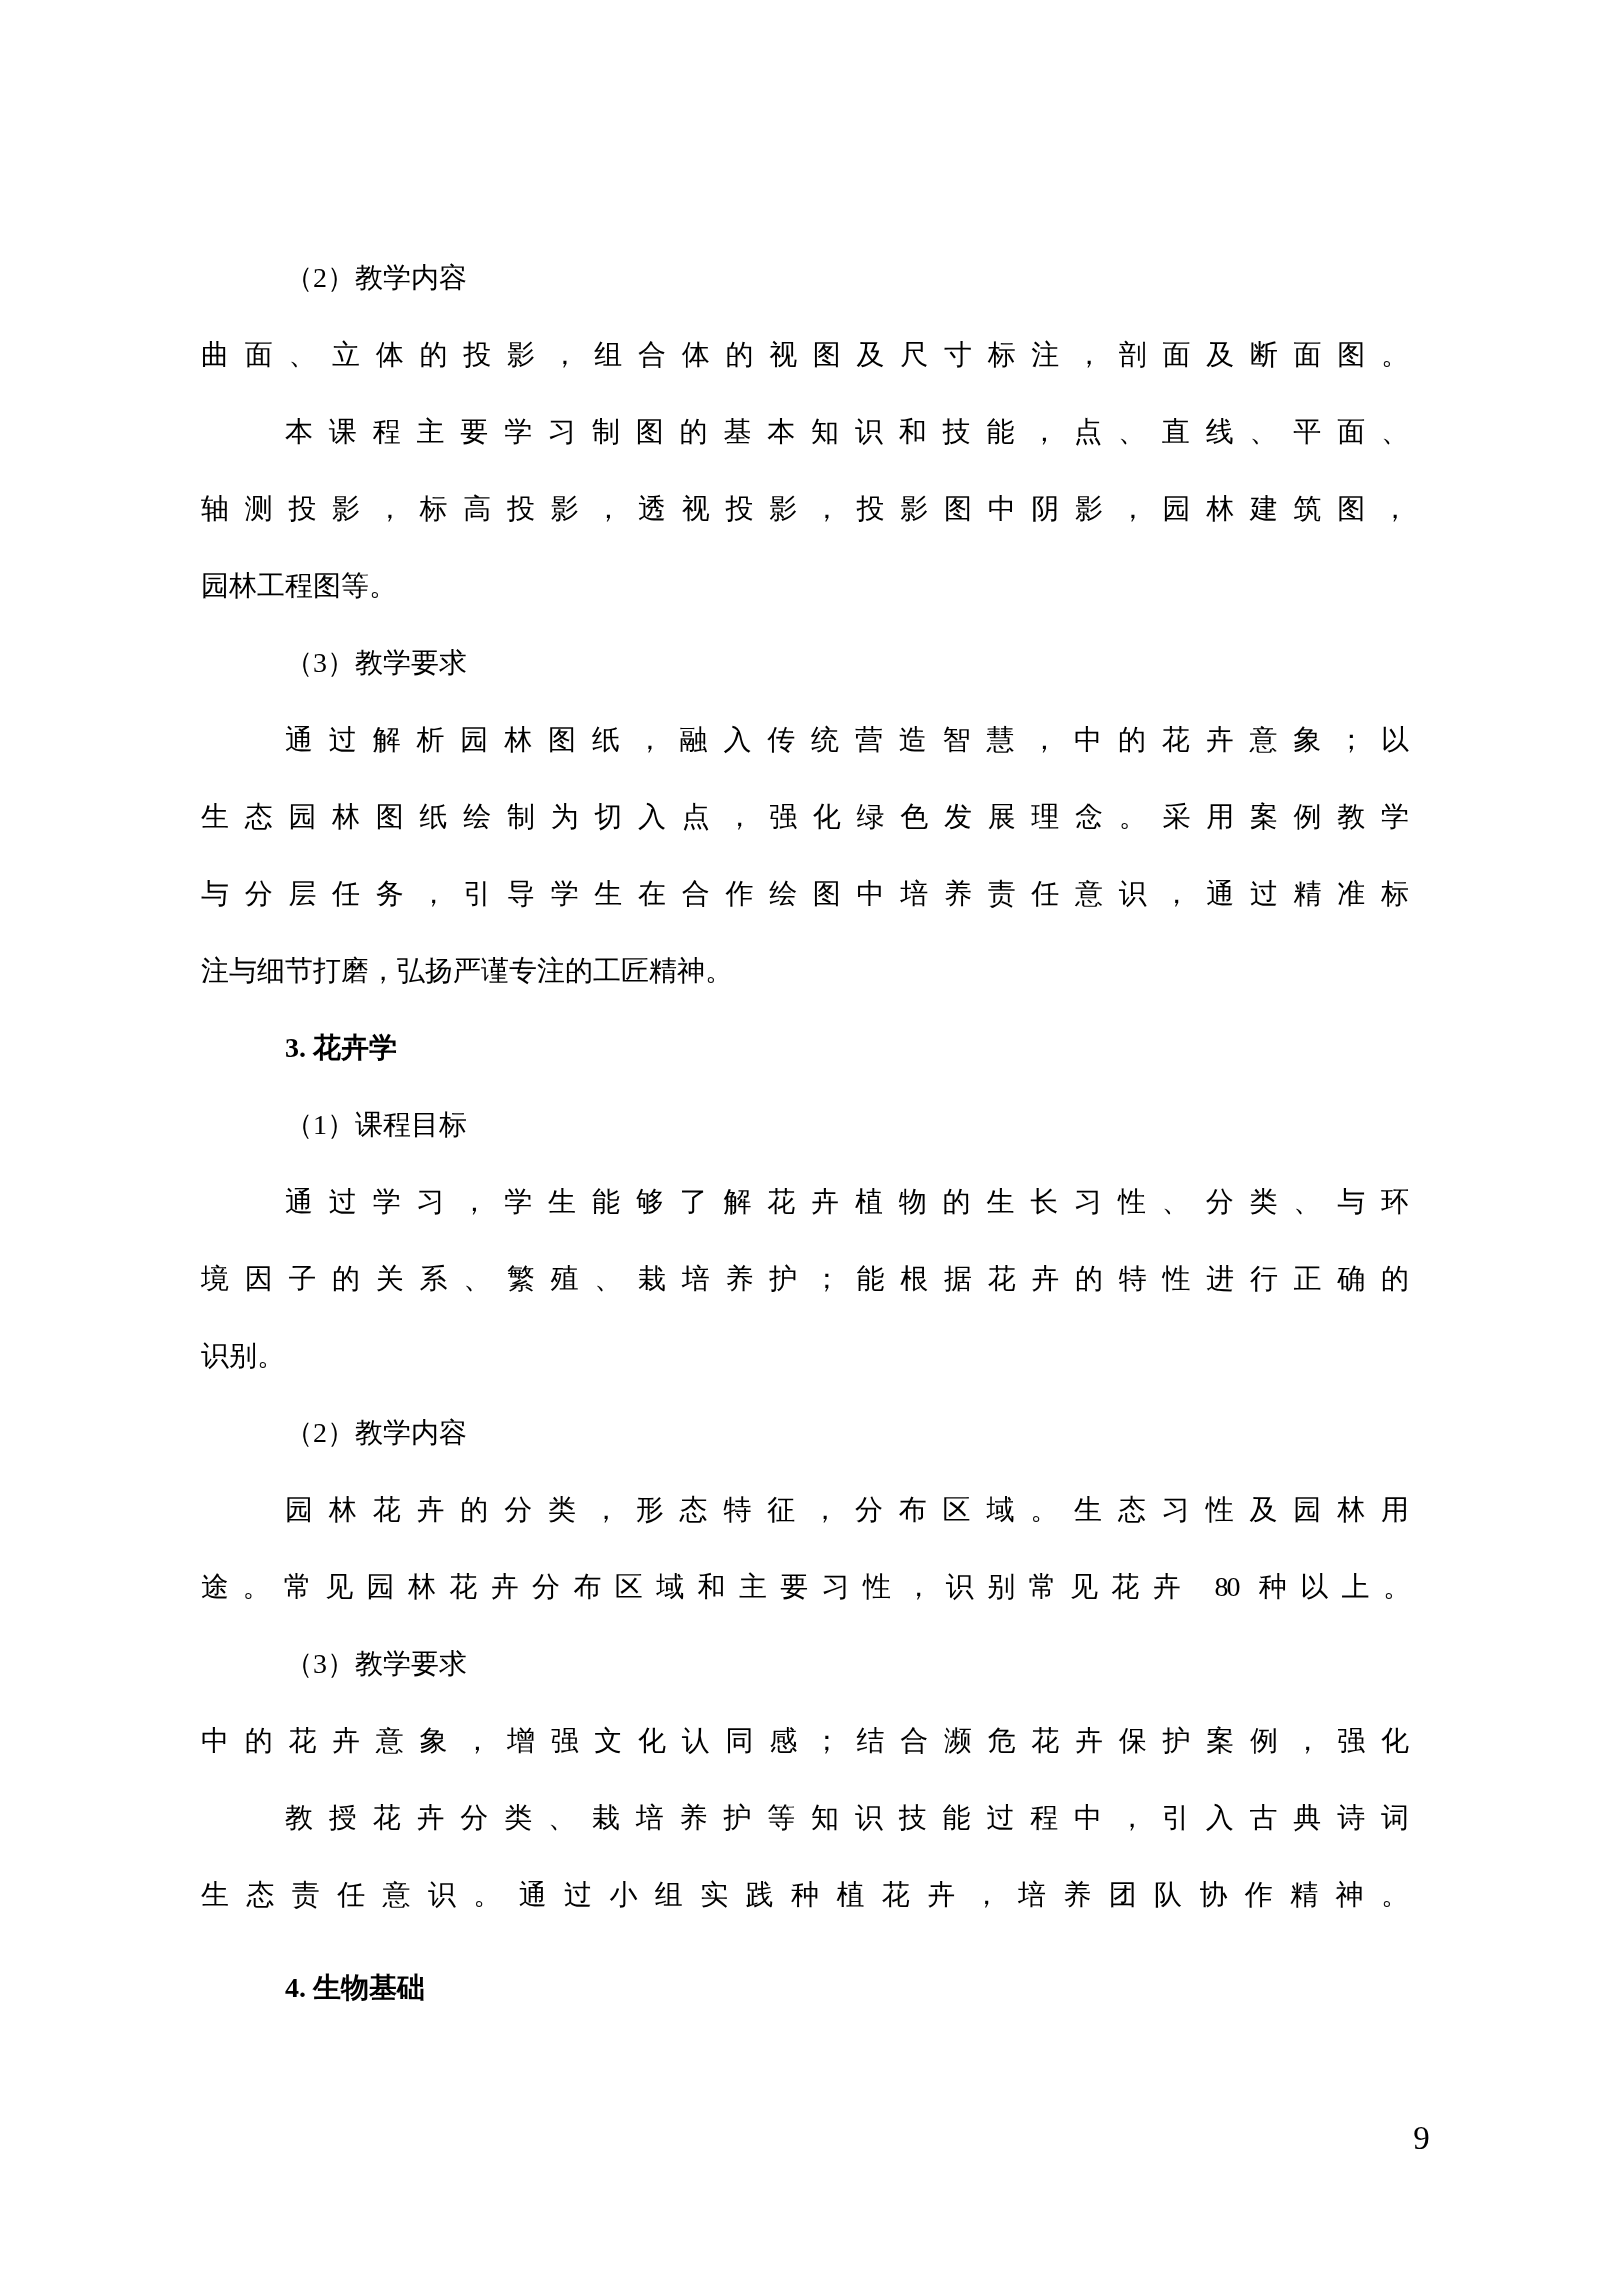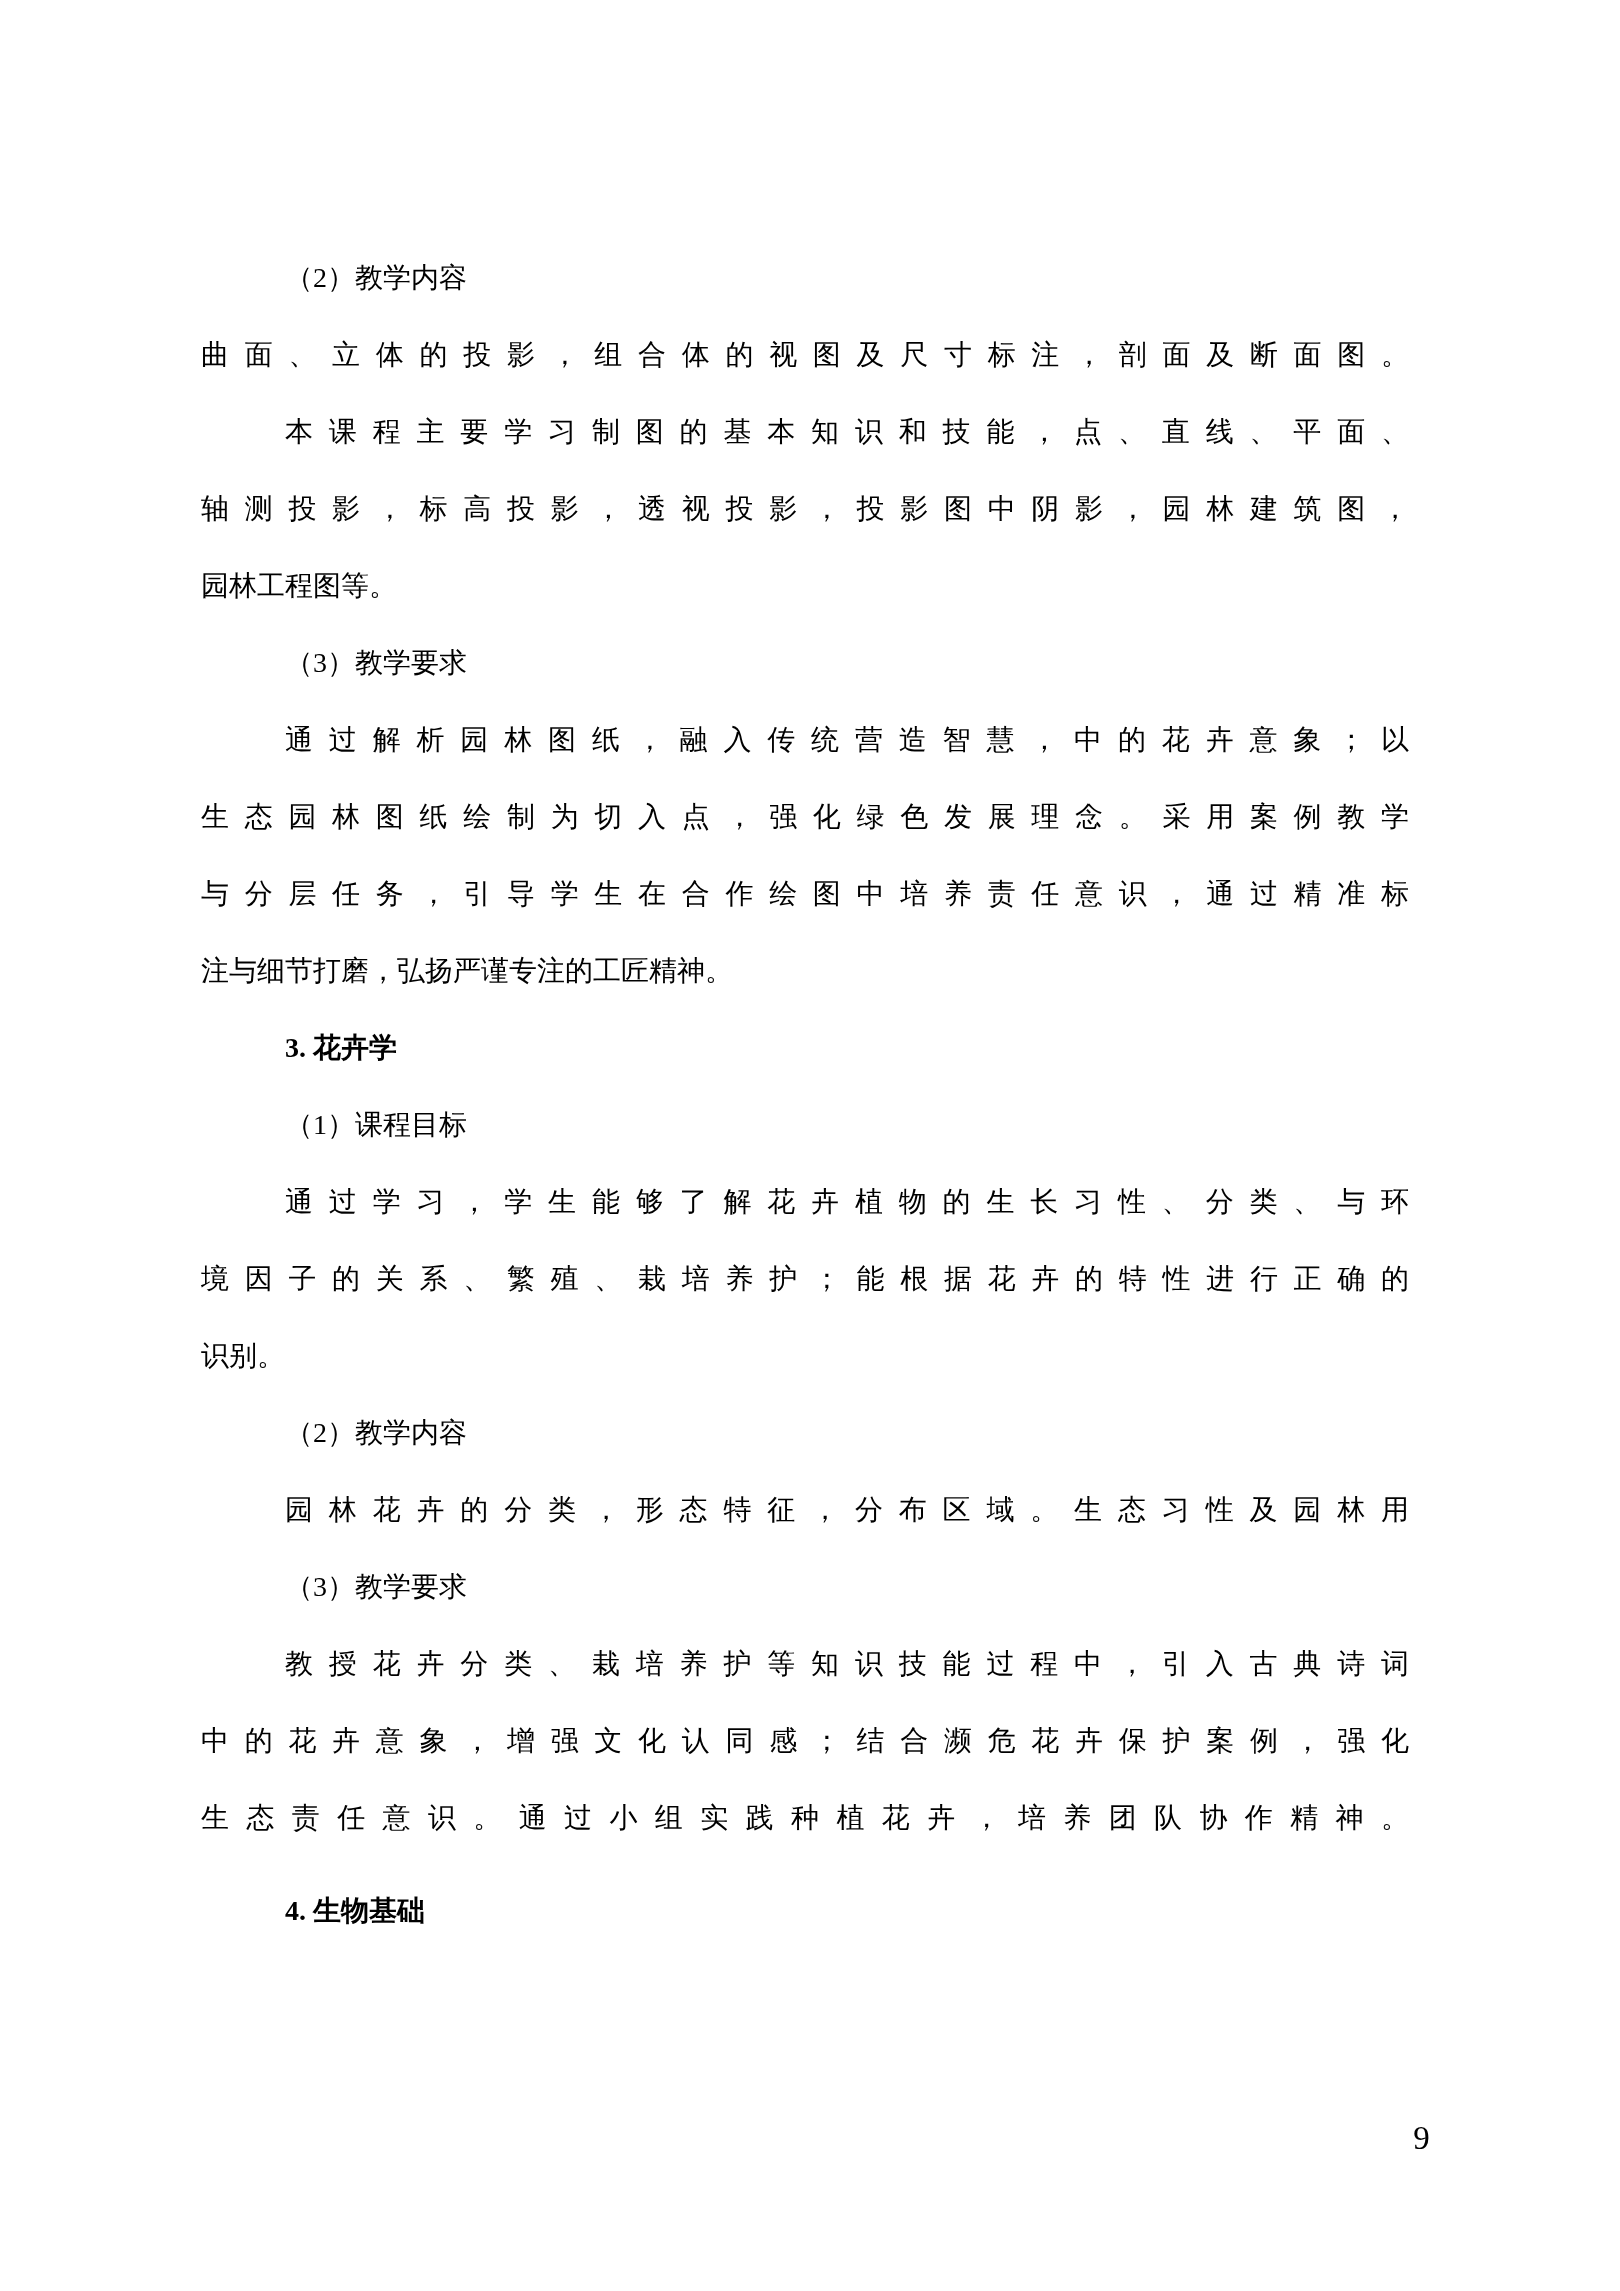--- a/index.html
+++ b/index.html
@@ -71,6 +71,7 @@
       <div class="line">识别。</div>
       <div class="line indent">（2）教学内容</div>
       <div class="line fill indent">园林花卉的分类，形态特征，分布区域。生态习性及园林用</div>
+      <div class="line fill tight">途。常见园林花卉分布区域和主要习性，识别常见花卉 80 种以上。</div>
       <div class="line indent">（3）教学要求</div>
       <div class="line fill indent">教授花卉分类、栽培养护等知识技能过程中，引入古典诗词</div>
       <div class="line fill">中的花卉意象，增强文化认同感；结合濒危花卉保护案例，强化</div>

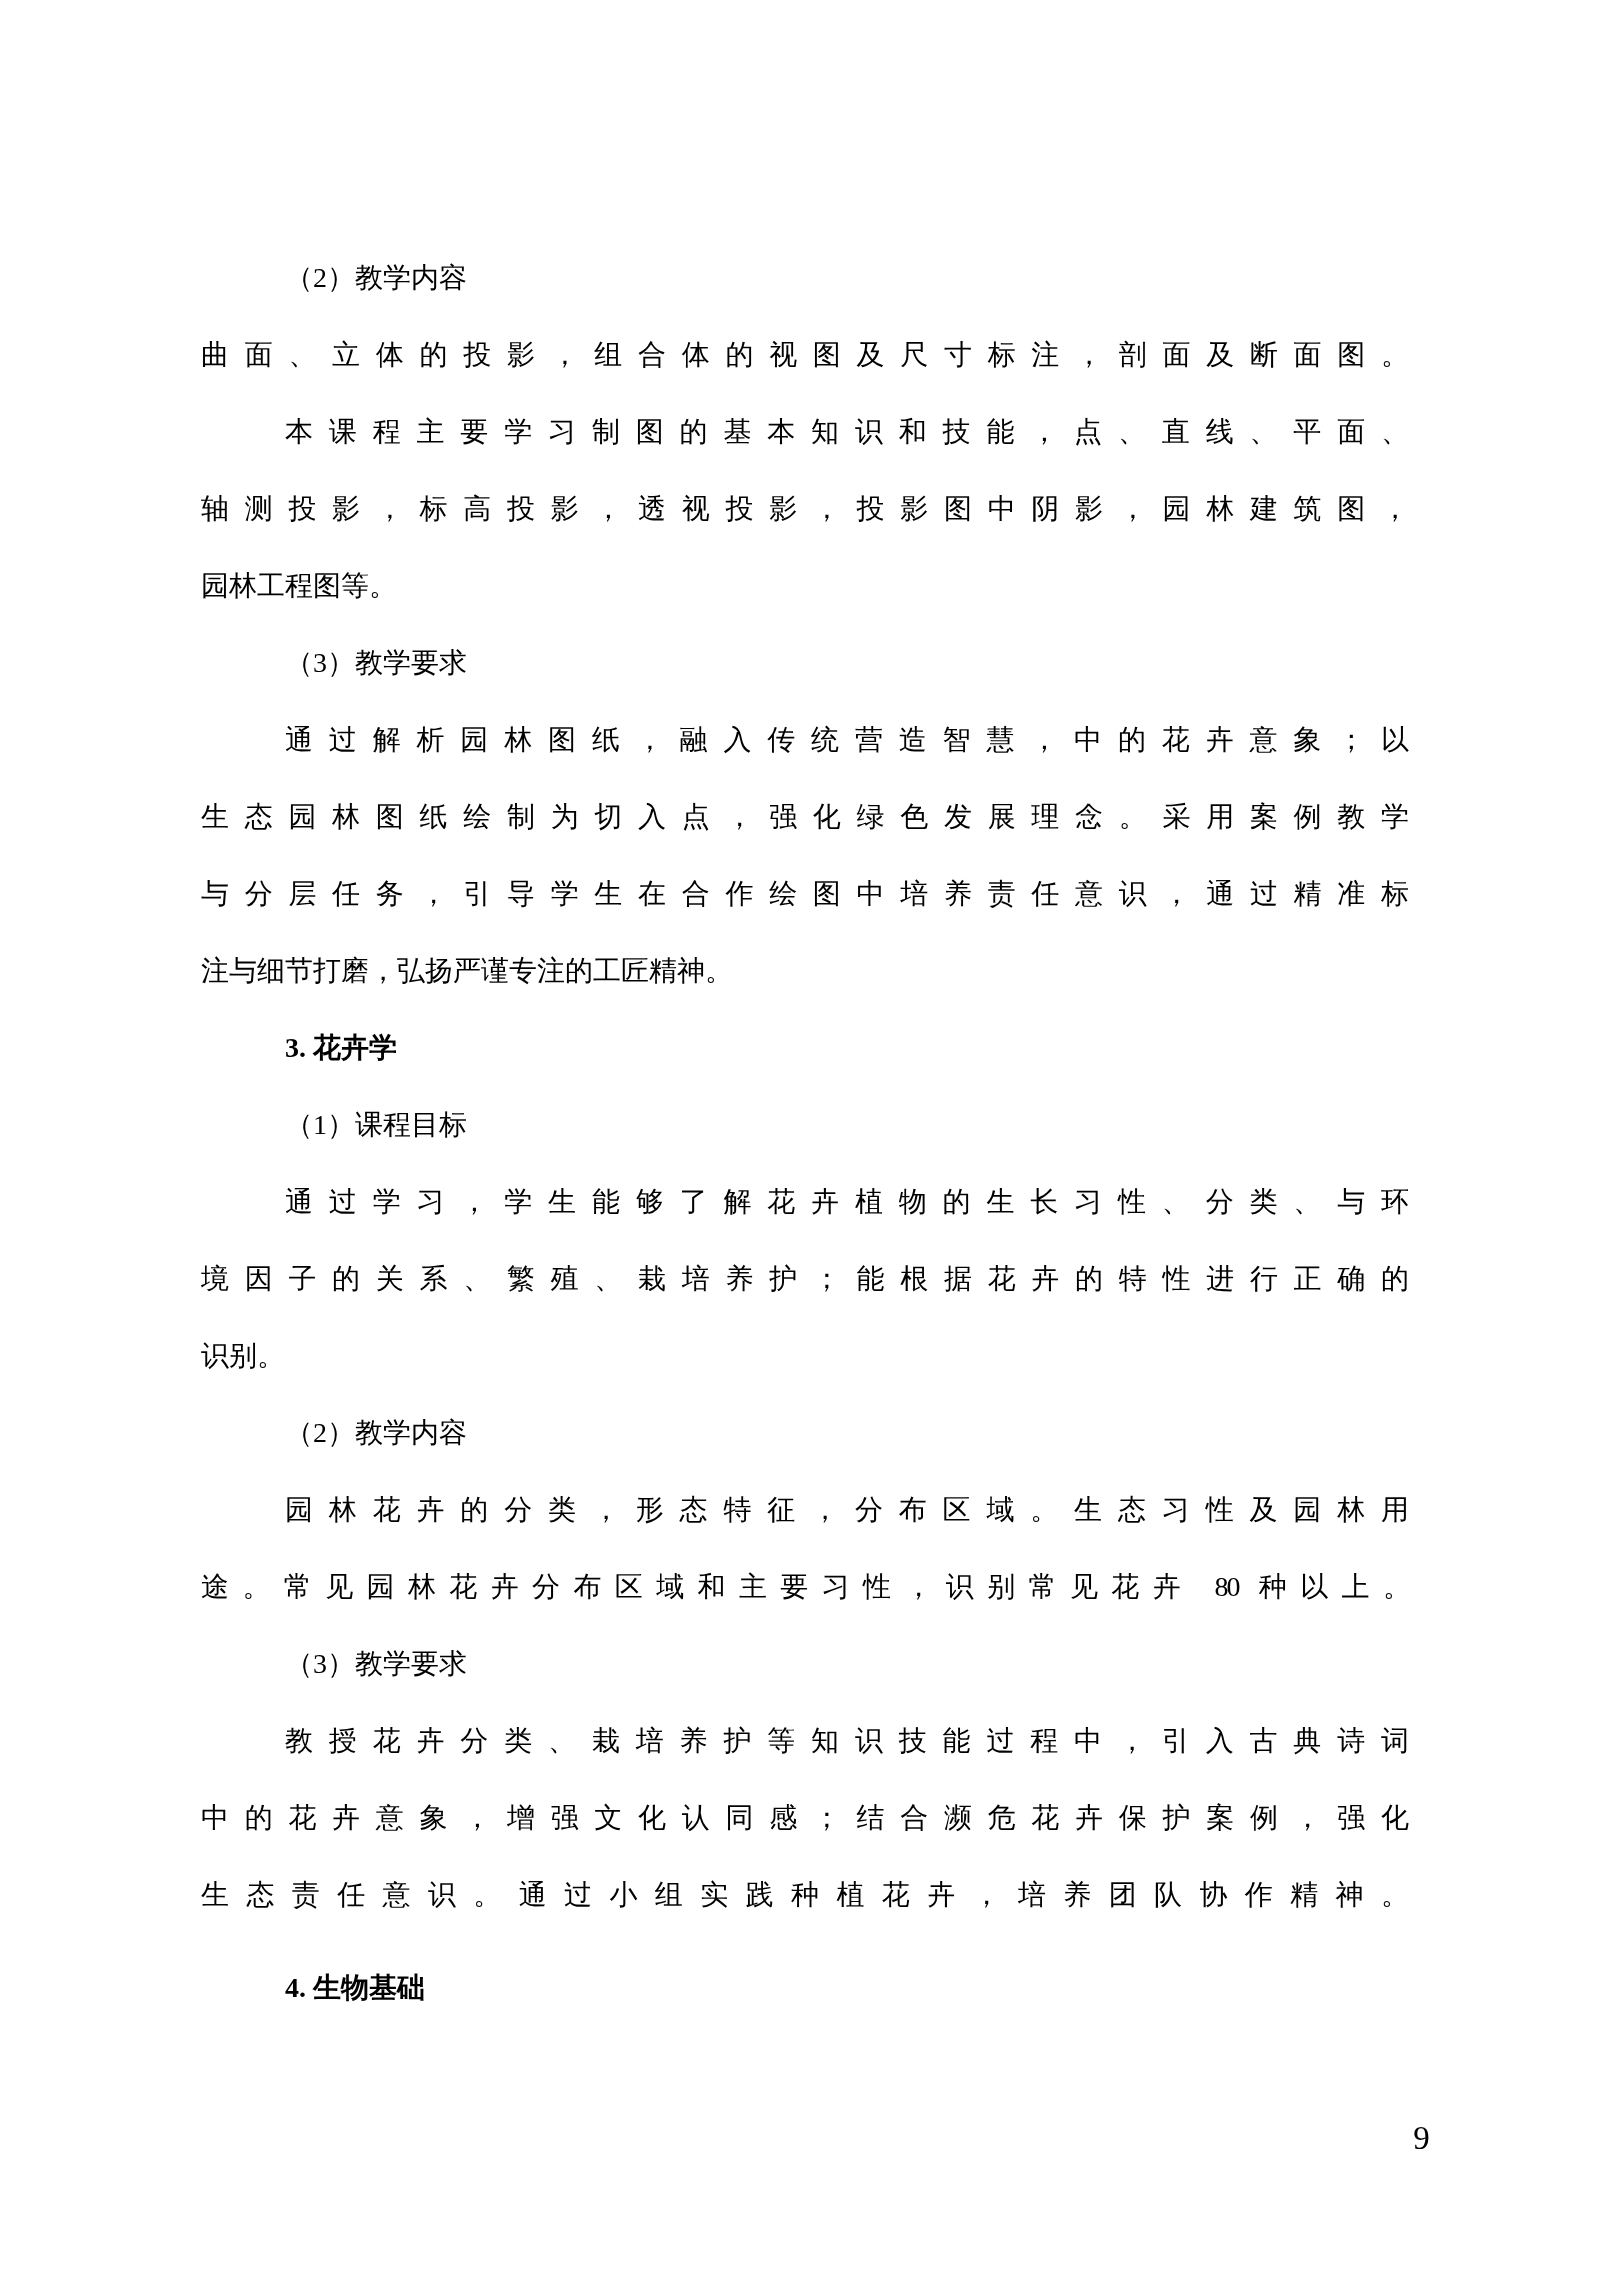--- a/index.html
+++ b/index.html
@@ -73,8 +73,8 @@
       <div class="line fill indent">园林花卉的分类，形态特征，分布区域。生态习性及园林用</div>
       <div class="line fill tight">途。常见园林花卉分布区域和主要习性，识别常见花卉 80 种以上。</div>
       <div class="line indent">（3）教学要求</div>
+      <div class="line fill">中的花卉意象，增强文化认同感；结合濒危花卉保护案例，强化</div>
       <div class="line fill indent">教授花卉分类、栽培养护等知识技能过程中，引入古典诗词</div>
-      <div class="line fill">中的花卉意象，增强文化认同感；结合濒危花卉保护案例，强化</div>
       <div class="line fill">生态责任意识。通过小组实践种植花卉，培养团队协作精神。</div>
       <div class="line indent bold space-before">4. 生物基础</div>
     </div>

